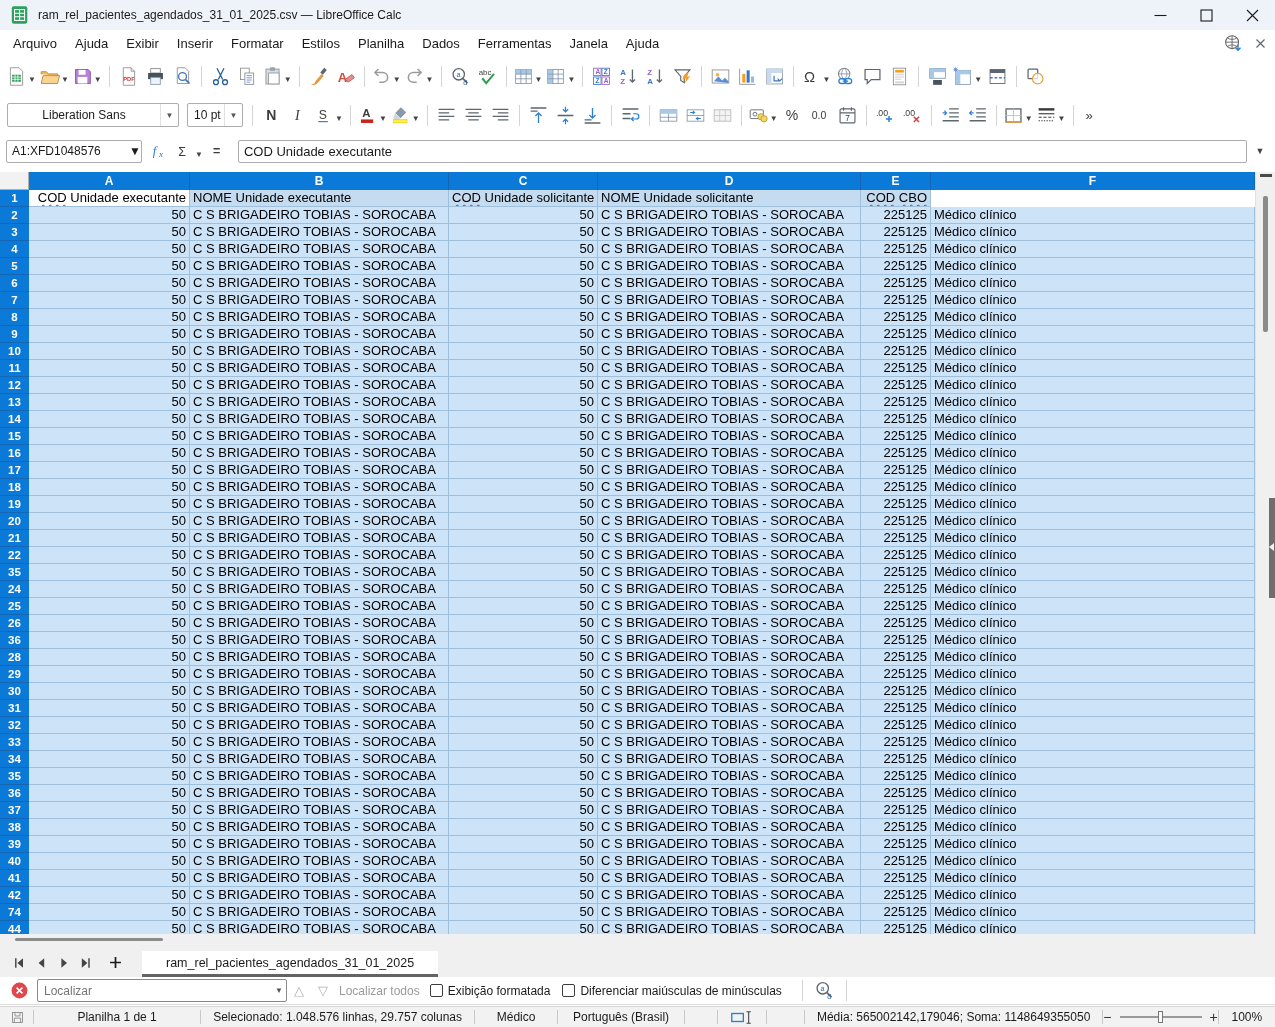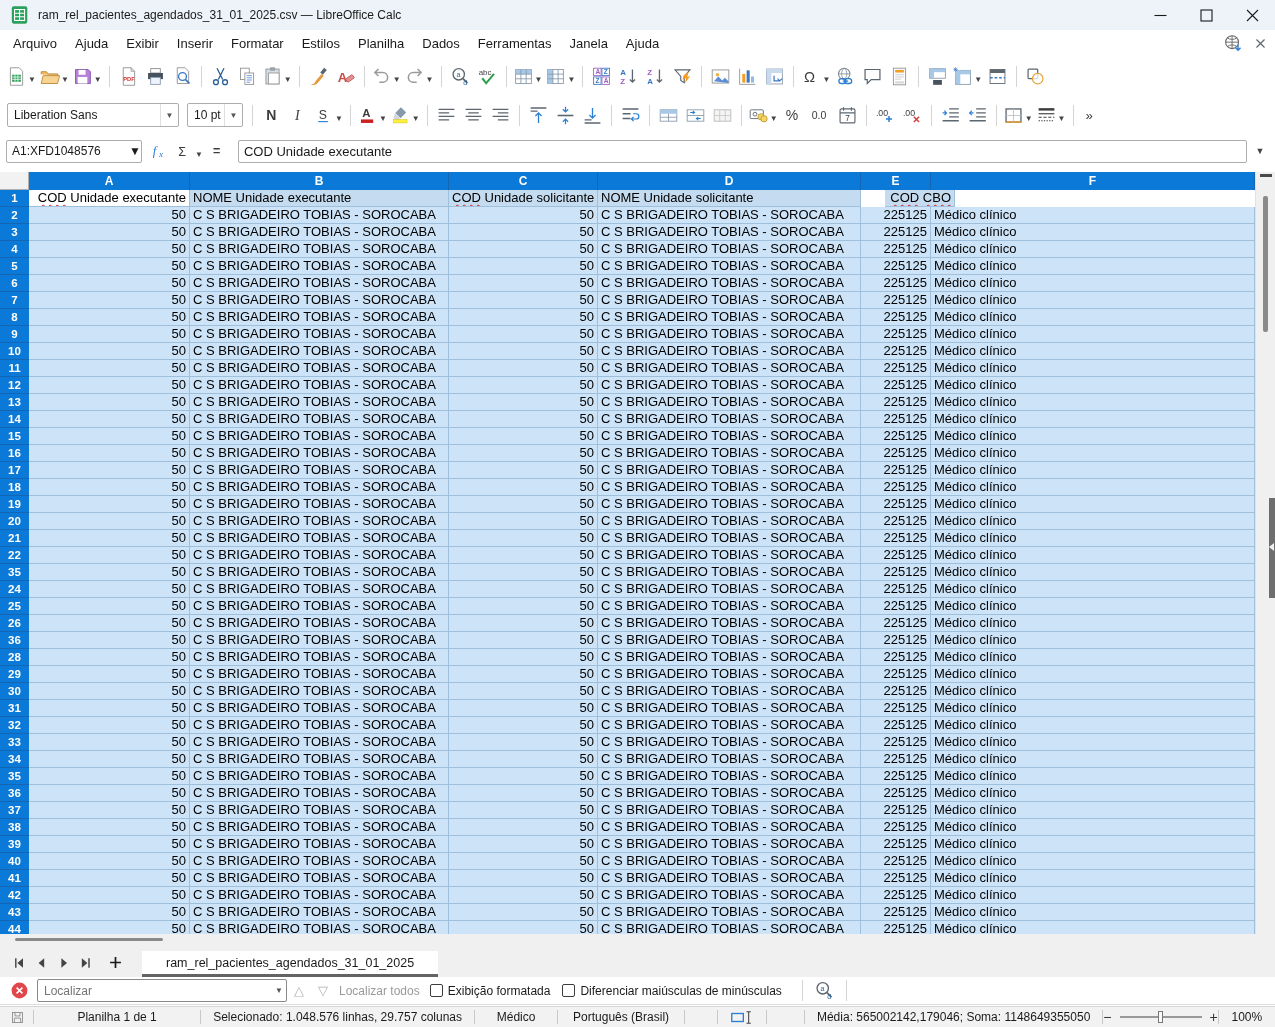--- a/index.html
+++ b/index.html
@@ -26,7 +26,7 @@
   .dd { font-size:8px; color:#444; margin:6px 1px 0 1px; }
   .ic { display:flex; align-items:center; justify-content:center; }
   .combo { height:24px; border:1px solid #adadad; background:#fff; display:flex; align-items:center; font-size:12px; border-radius:2px; }
-  .combo .cval { padding:0 6px; flex:1; white-space:nowrap; overflow:hidden; }
+  .combo .cval { padding:0 6px; flex:1; white-space:nowrap; overflow:hidden;text-align:center; }
   .combo .carr { width:18px; align-self:stretch; display:flex; align-items:center; justify-content:center; color:#555; font-size:8px; border-left:1px solid #e0e0e0; }
   .font-combo { width:172px; margin-right:8px; }
   .size-combo { width:56px; margin-right:4px; }

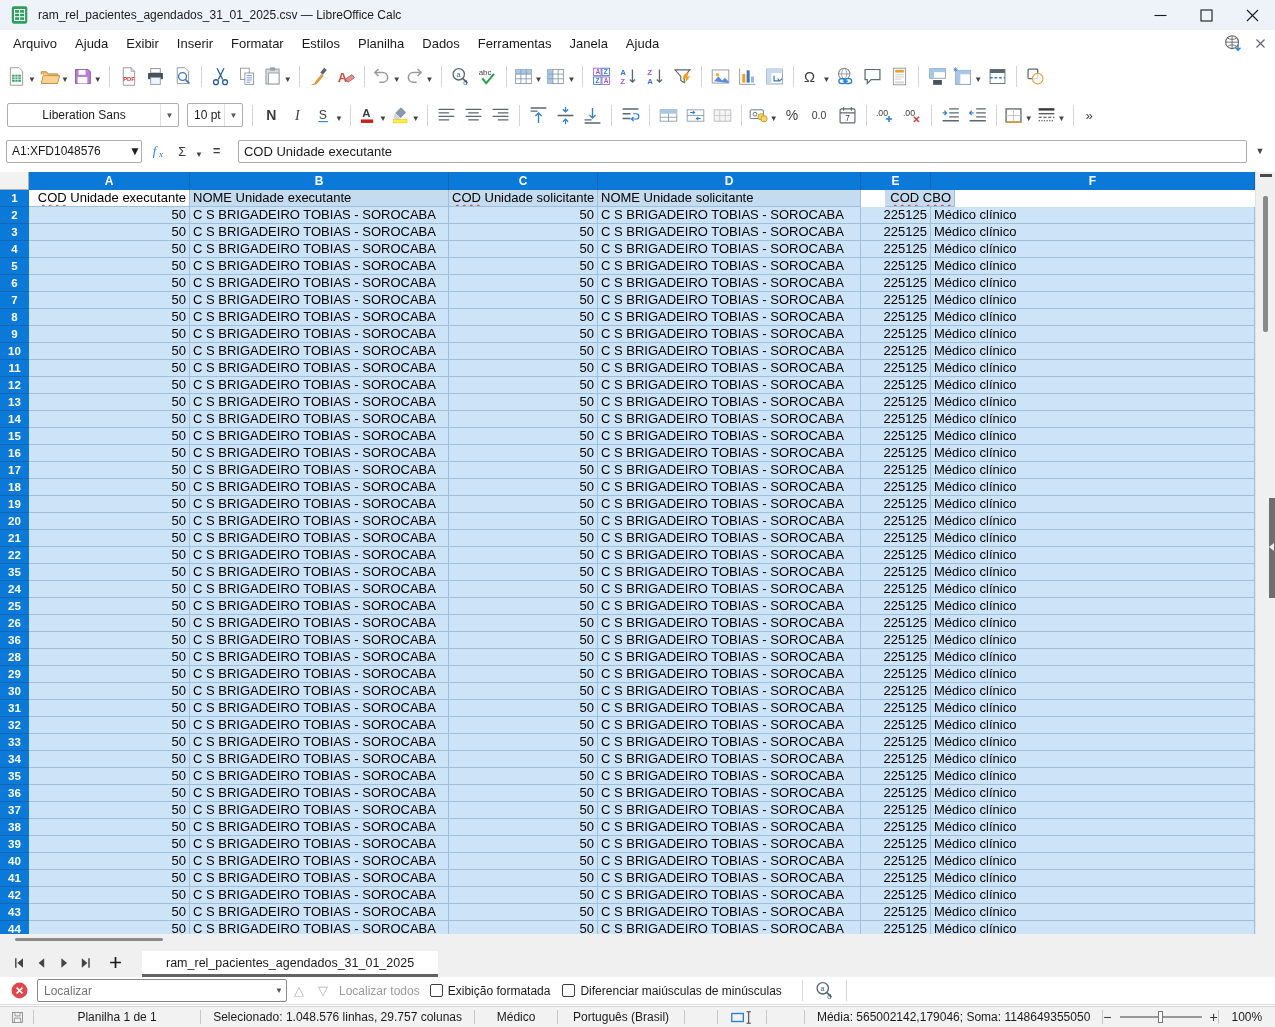--- a/index.html
+++ b/index.html
@@ -760,7 +760,7 @@
         <div class="cell left hcell" style="width: 259px;">NOME Unidade executante</div>
         <div class="cell right hcell" style="width: 149px;"><span class="sq">COD</span> Unidade solicitante</div>
         <div class="cell left hcell" style="width: 263px;">NOME Unidade solicitante</div>
-        <div class="cell right hcell" style="width: 70px; margin-left: 24px;"><span class="sq">COD</span> <span class="sq">CBO</span></div>
+        <div class="cell right hcell" style="width: 70px;"><span class="sq">COD</span> <span class="sq">CBO</span></div>
       </div>
       <div class="grow">
         <div class="rowhdr">2</div>

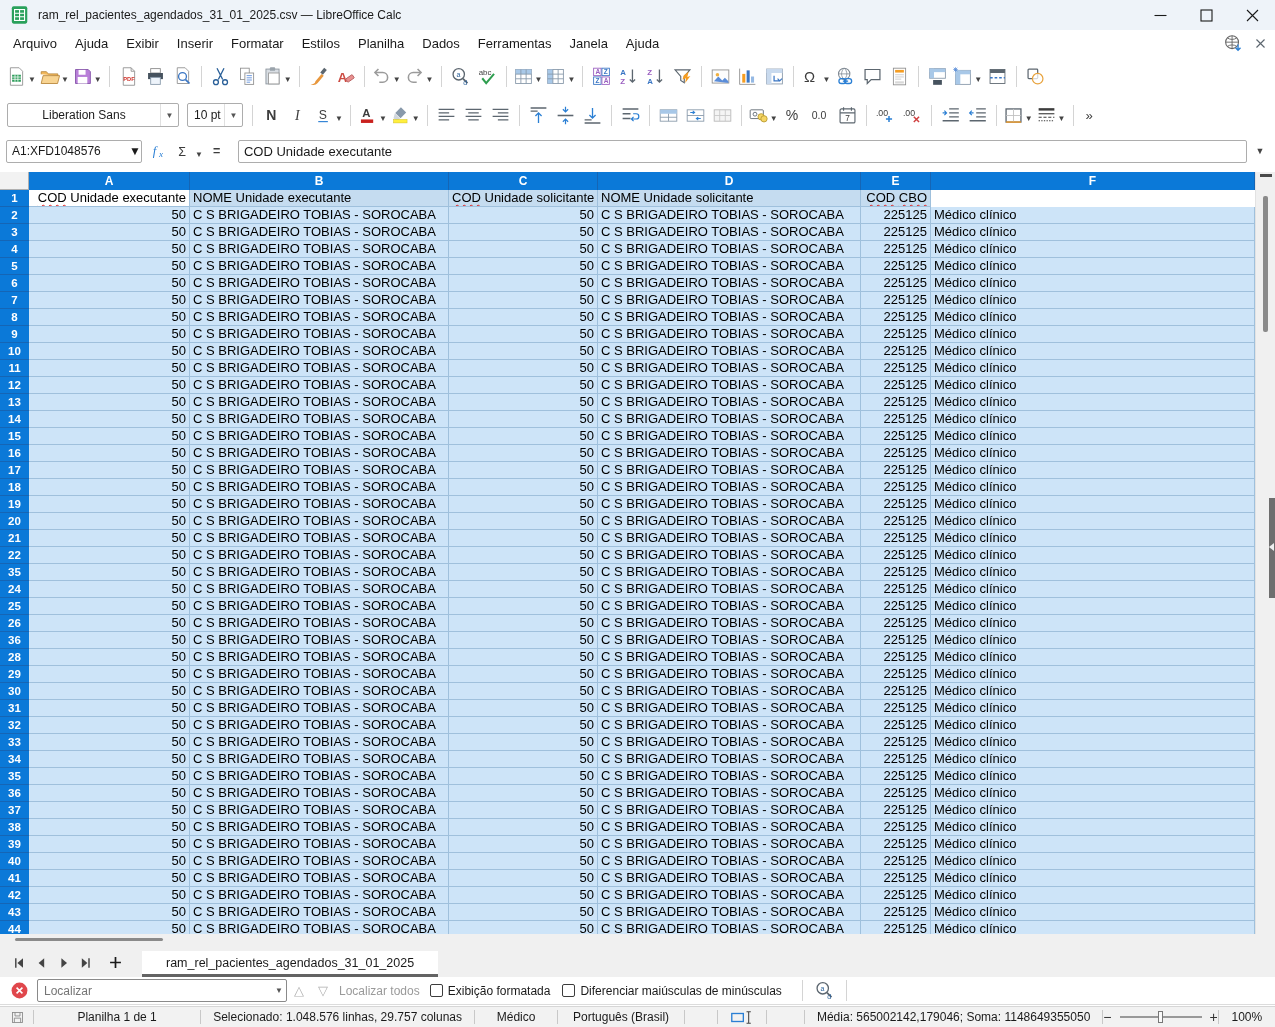--- a/index.html
+++ b/index.html
@@ -1132,7 +1132,7 @@
         <div class="cell left" style="width: 324px;">Médico clínico</div>
       </div>
       <div class="grow">
-        <div class="rowhdr">43</div>
+        <div class="rowhdr">74</div>
         <div class="cell right" style="width: 161px;">50</div>
         <div class="cell left" style="width: 259px;">C S BRIGADEIRO TOBIAS - SOROCABA</div>
         <div class="cell right" style="width: 149px;">50</div>

